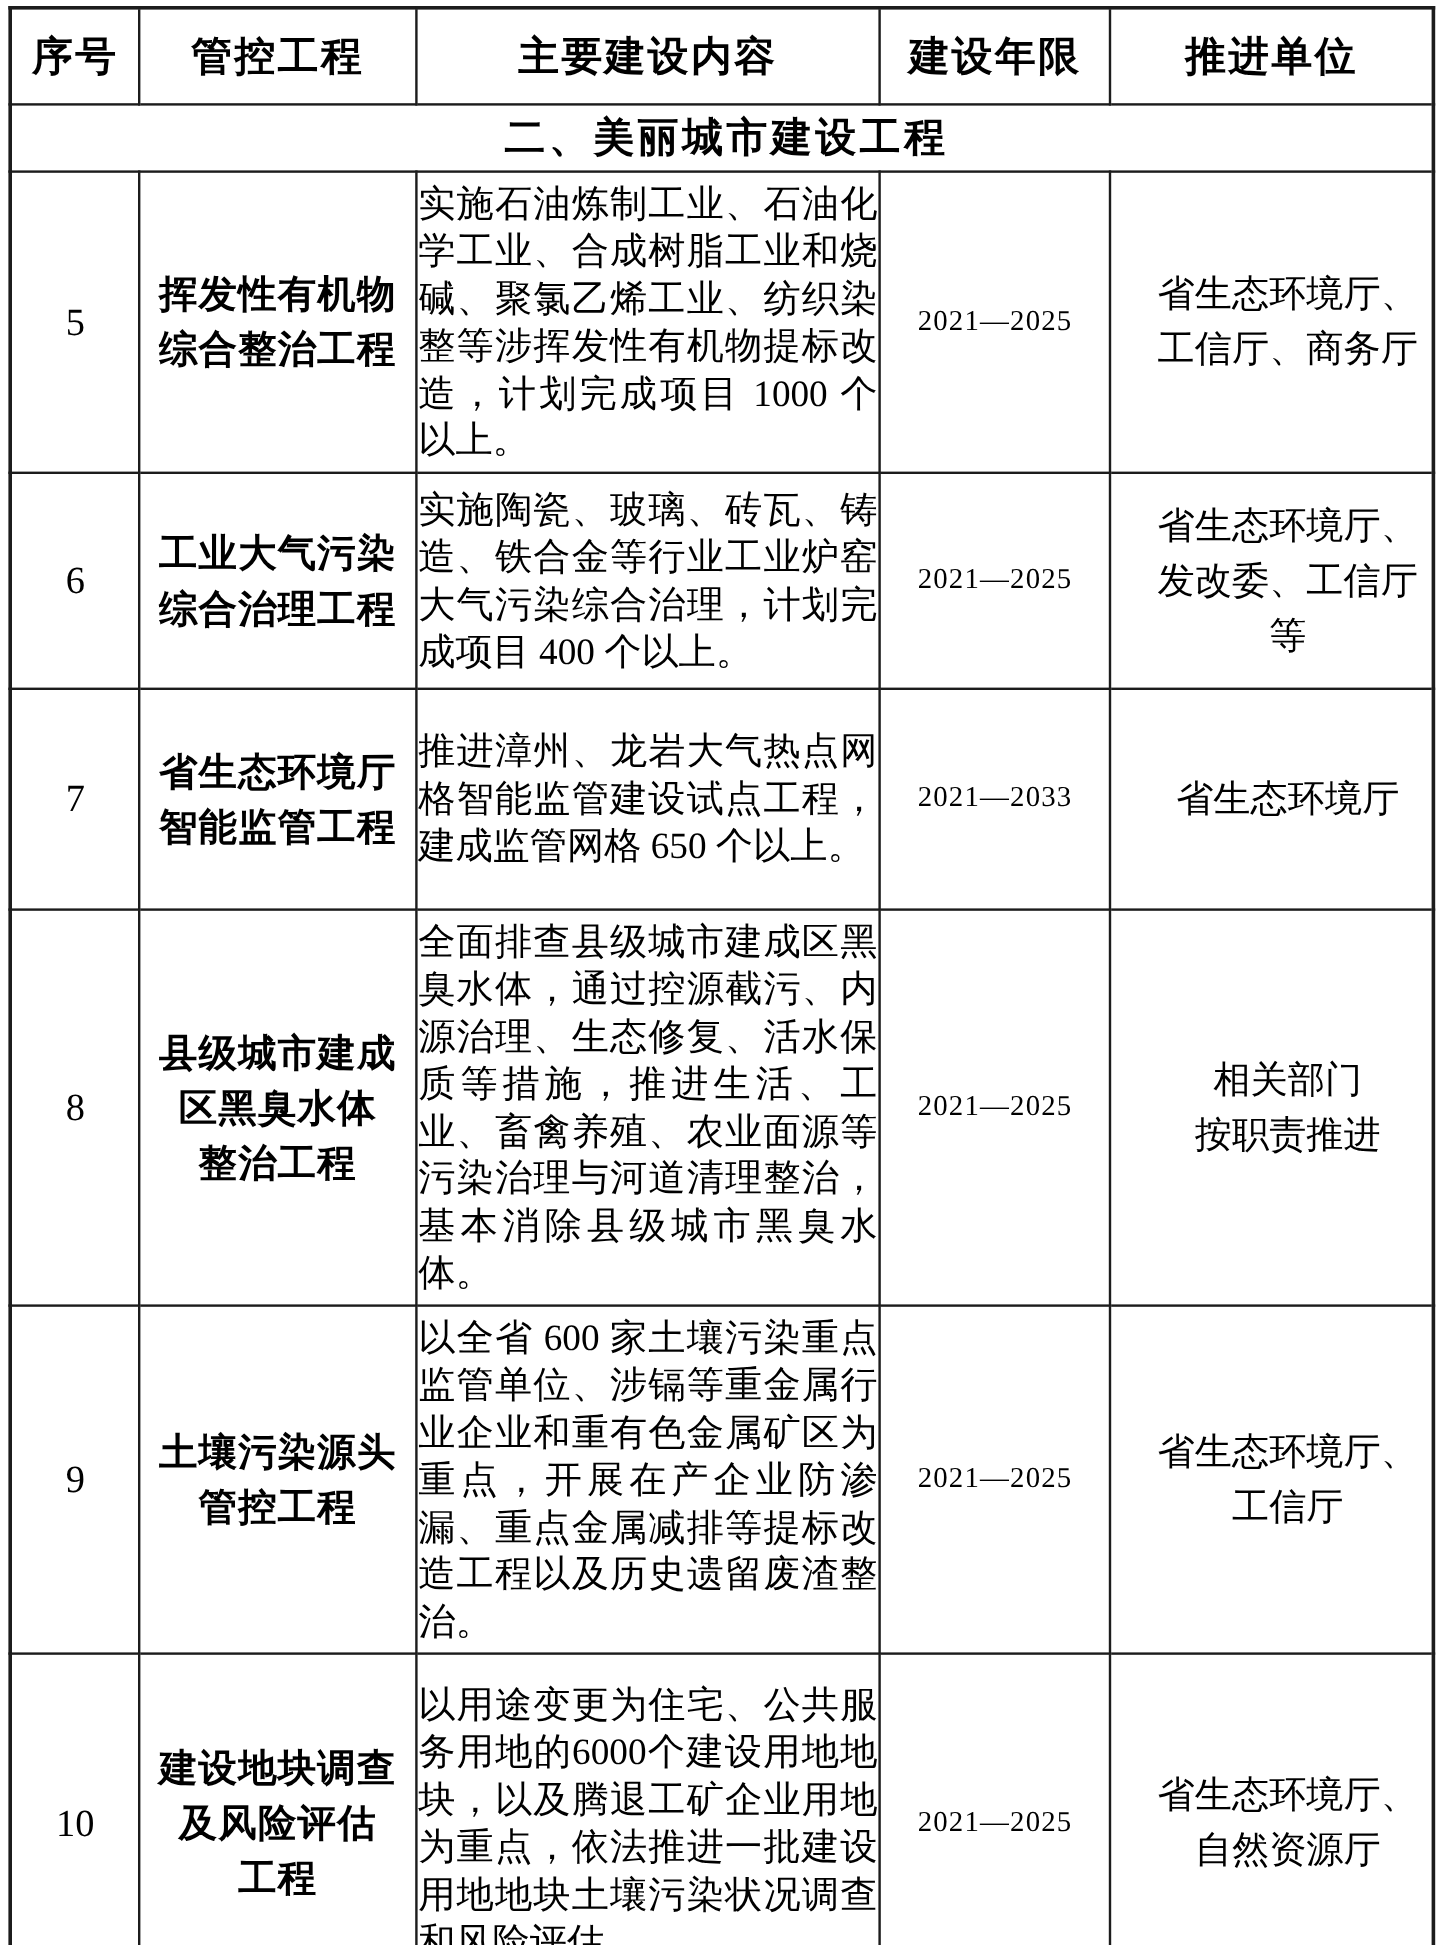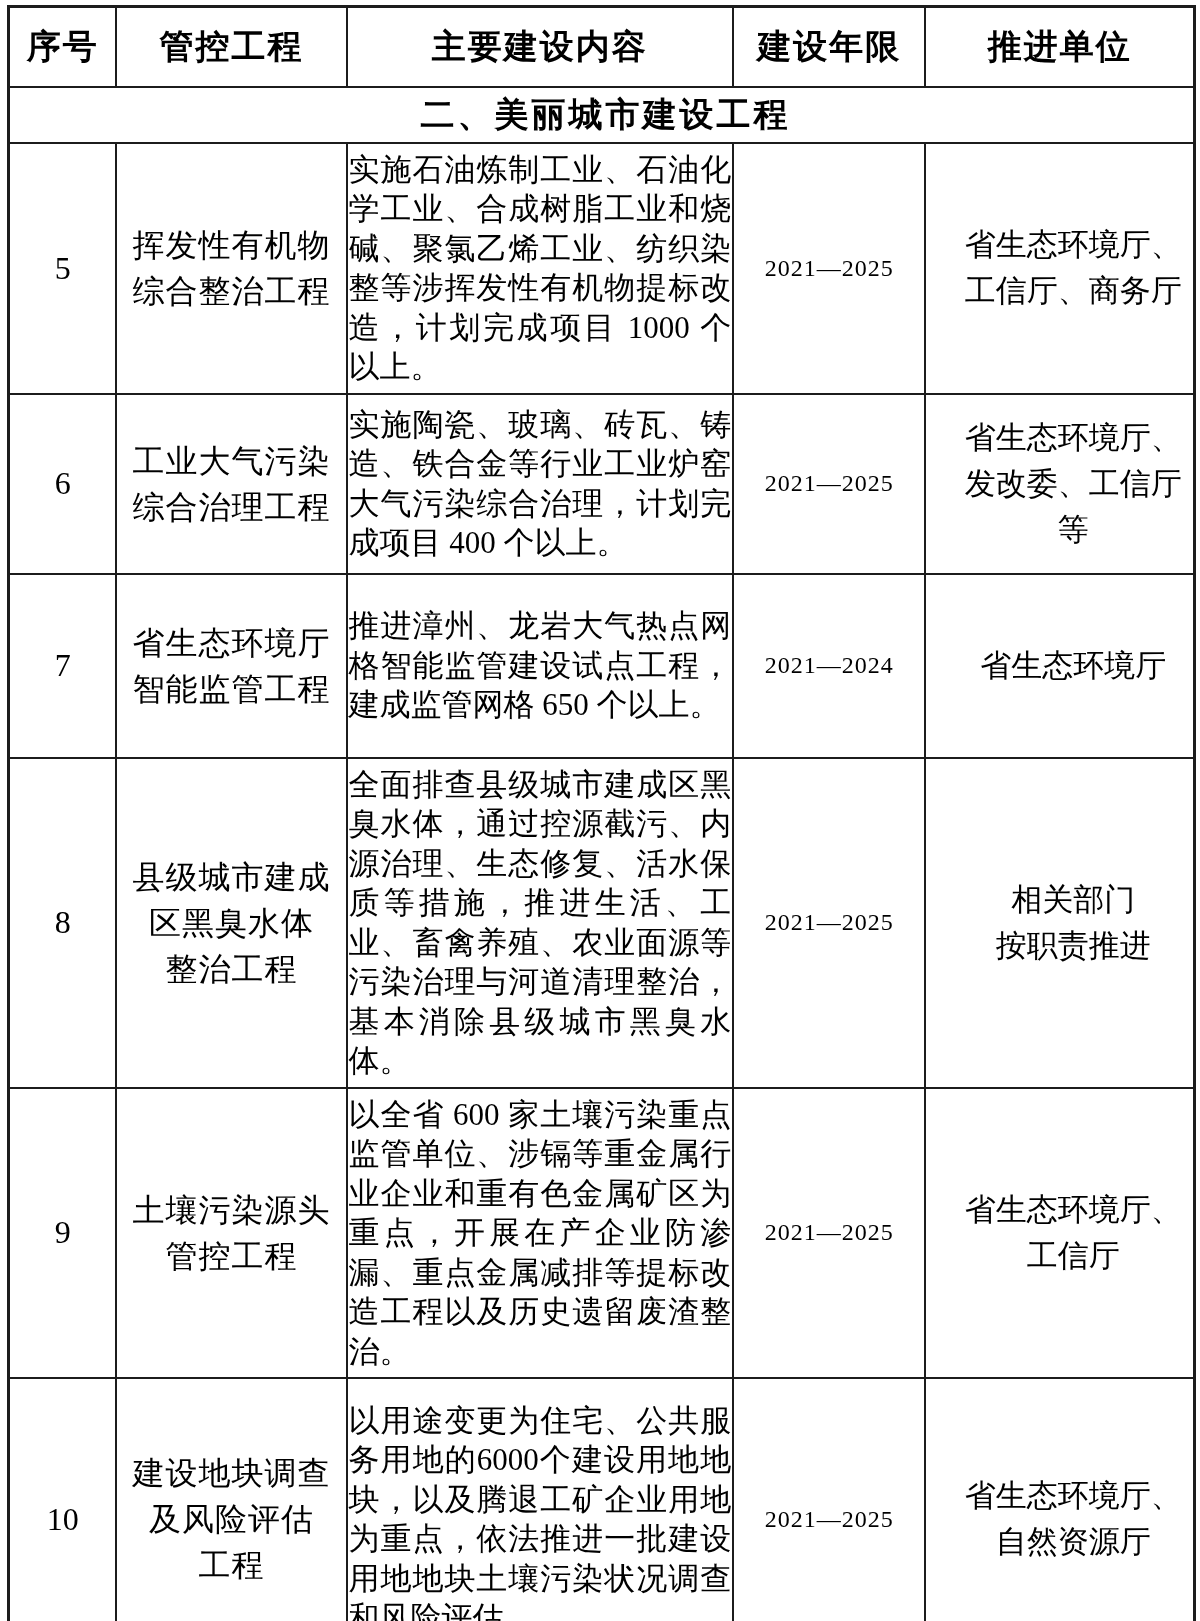--- a/index.html
+++ b/index.html
@@ -66,7 +66,7 @@
   }
   td.type-cell {
     font-family: "Liberation Sans", "DejaVu Sans", sans-serif;
-    font-weight: normal;
+    font-weight: bold;
     font-size: 32px;
     text-align: center;
     white-space: pre-line;

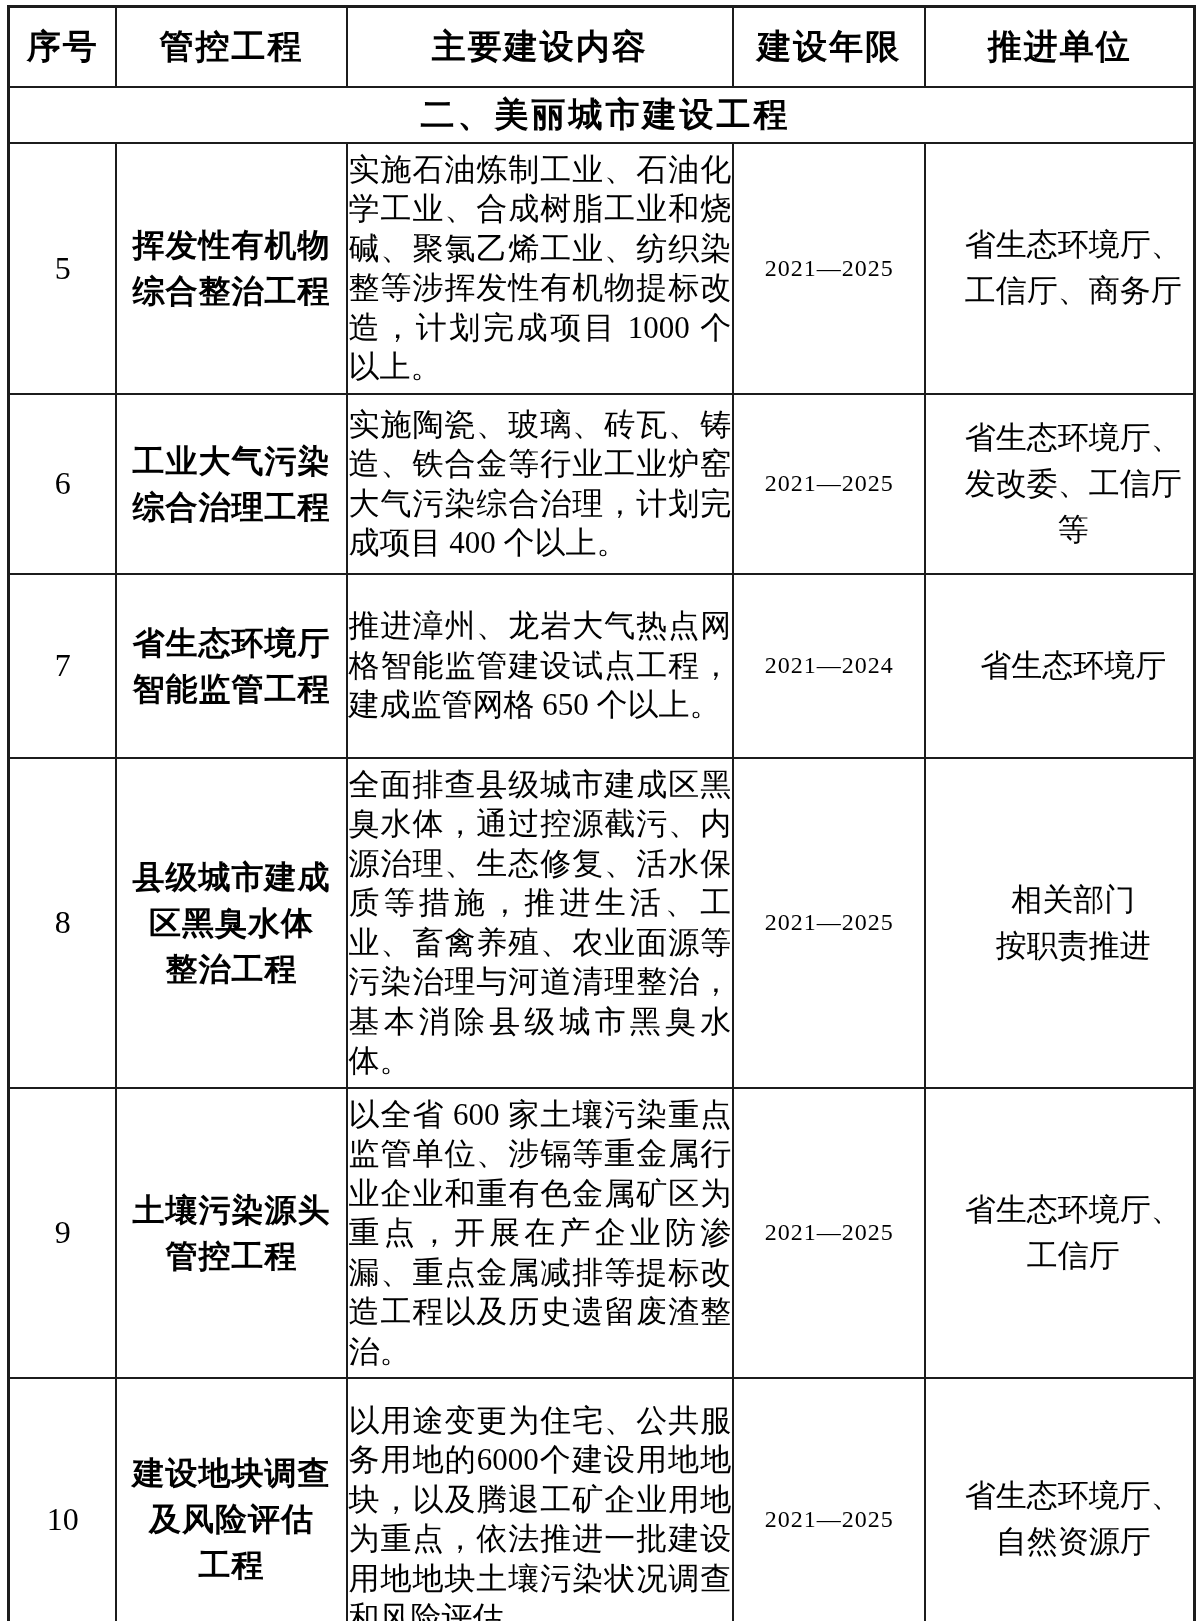--- a/index.html
+++ b/index.html
@@ -143,7 +143,7 @@
         <td class="type-cell">省生态环境厅
 智能监管工程</td>
         <td class="content-cell">推进漳州、龙岩大气热点网格智能监管建设试点工程，建成监管网格 650 个以上。</td>
-        <td class="years-cell">2021—2024</td>
+        <td class="years-cell">2021—2033</td>
         <td class="unit-cell">省生态环境厅</td>
       </tr>
 

